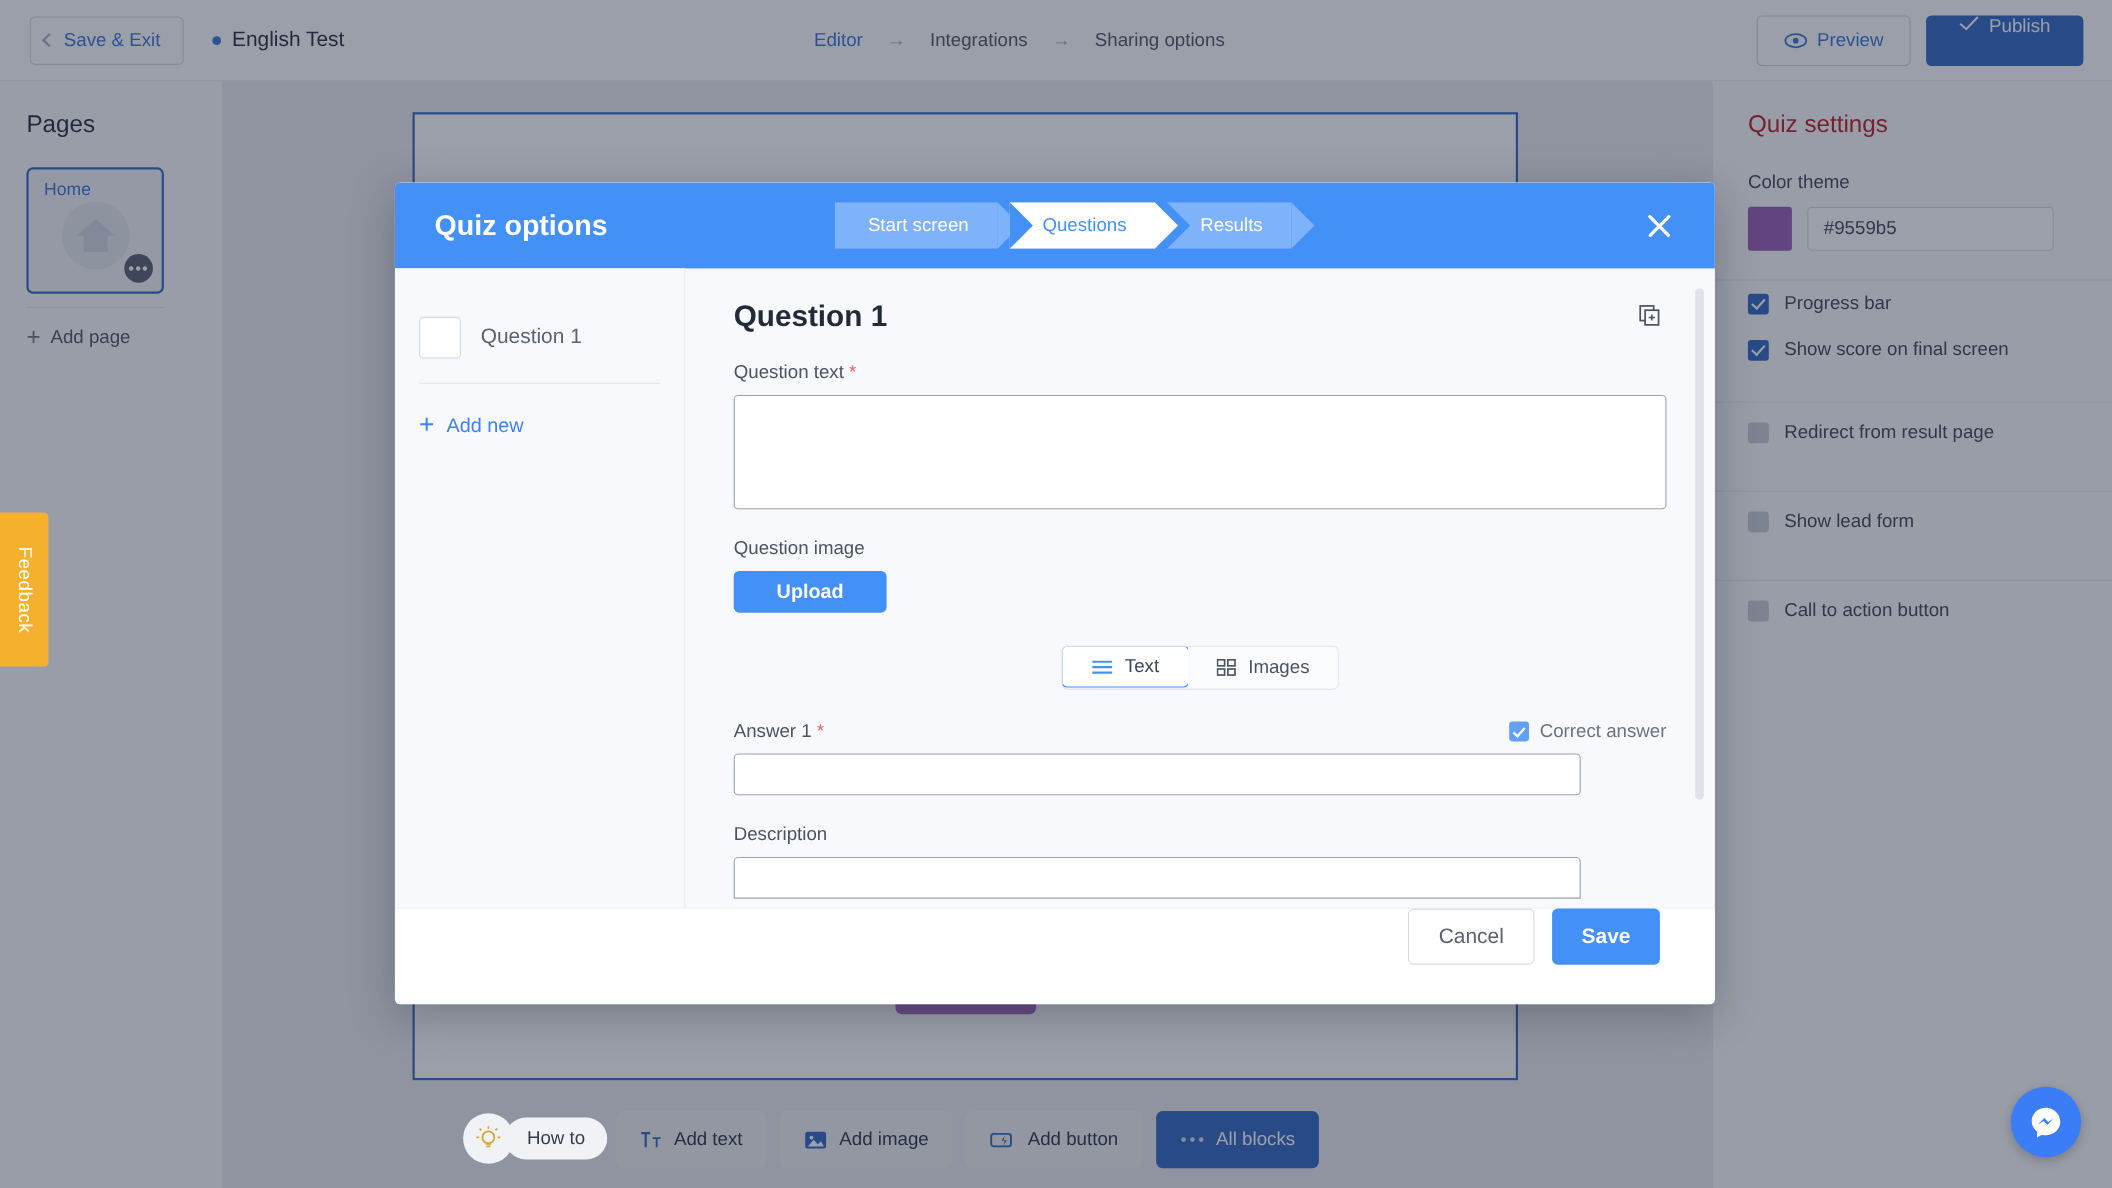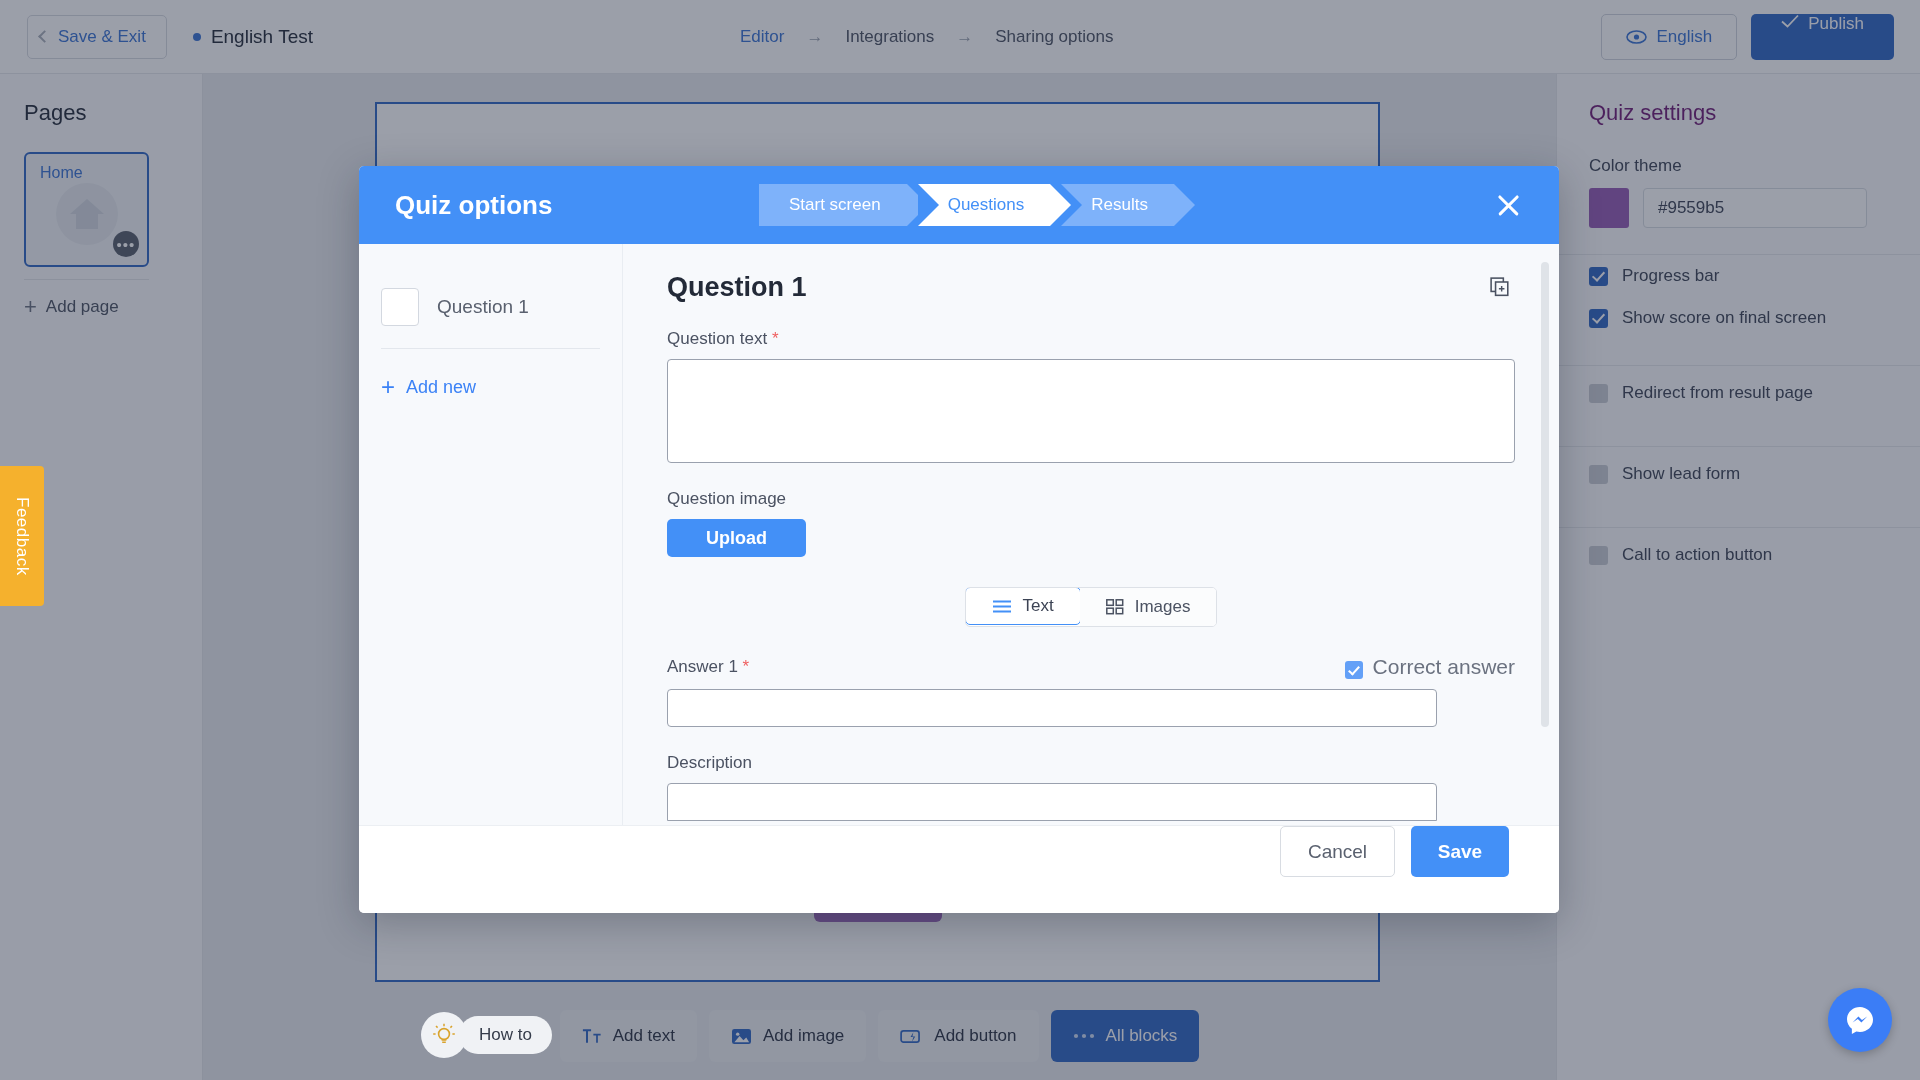--- a/index.html
+++ b/index.html
@@ -320,7 +320,7 @@
             <ellipse cx="10.5" cy="7" rx="9.5" ry="6" fill="none" stroke="#3973d4" stroke-width="1.6"></ellipse>
             <circle cx="10.5" cy="7" r="2.6" fill="#3973d4"></circle>
           </svg>
-          <span>English</span>
+          <span>Preview</span>
         </div>
         <div class="btn-publish">
           <svg width="18" height="14" viewBox="0 0 18 14">

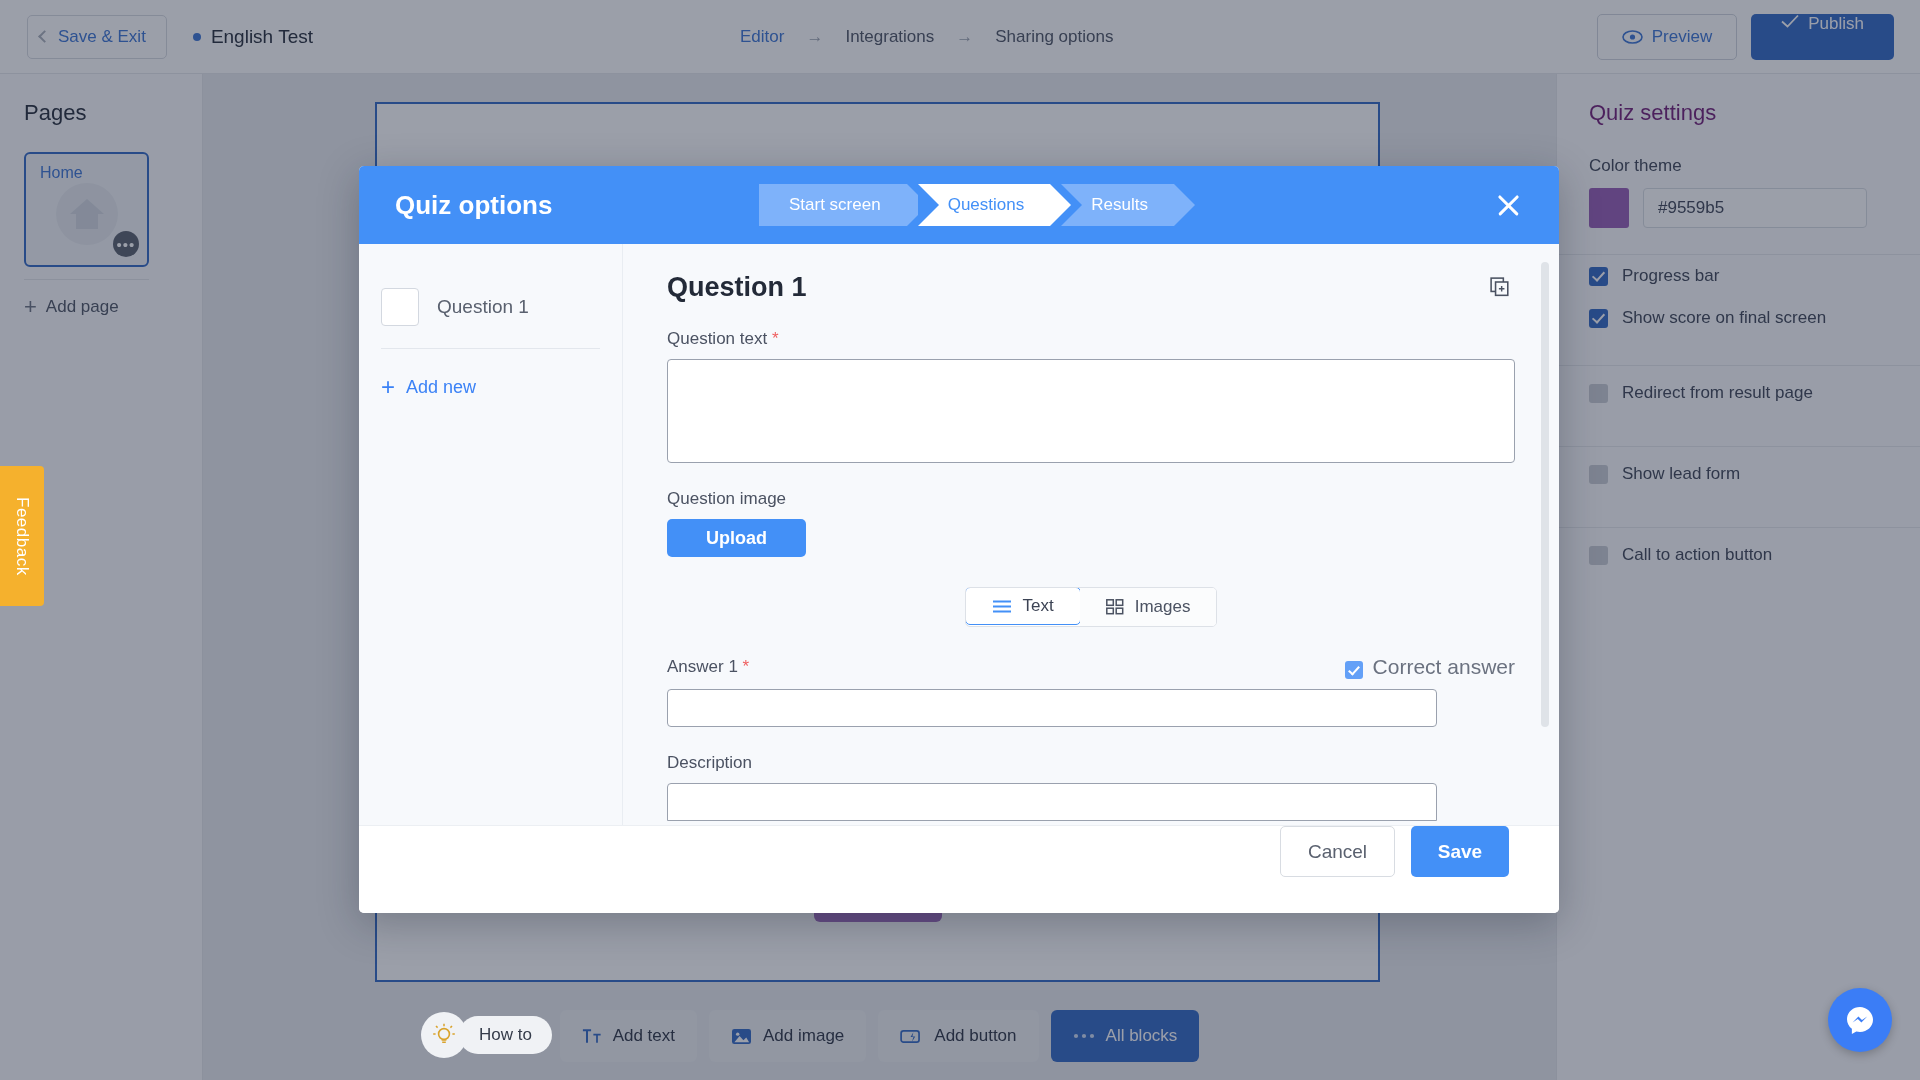--- a/index.html
+++ b/index.html
@@ -155,7 +155,7 @@
     position: absolute; top: 74px; right: 0; width: 364px; height: 1006px;
     background: #fbfcfd; border-left: 1px solid #e3e6ea;
   }
-  .rs-title { margin: 26px 0 0 32px; font-size: 22px; color: #701a75; }
+  .rs-title { margin: 26px 0 0 32px; font-size: 22px; color: #b91c1c; }
   .rs-label { margin: 30px 0 0 32px; font-size: 17px; color: #3c4354; }
   .color-row { margin: 12px 0 0 32px; display: flex; align-items: center; gap: 14px; }
   .color-sw { width: 40px; height: 40px; border-radius: 3px; cursor: pointer; }

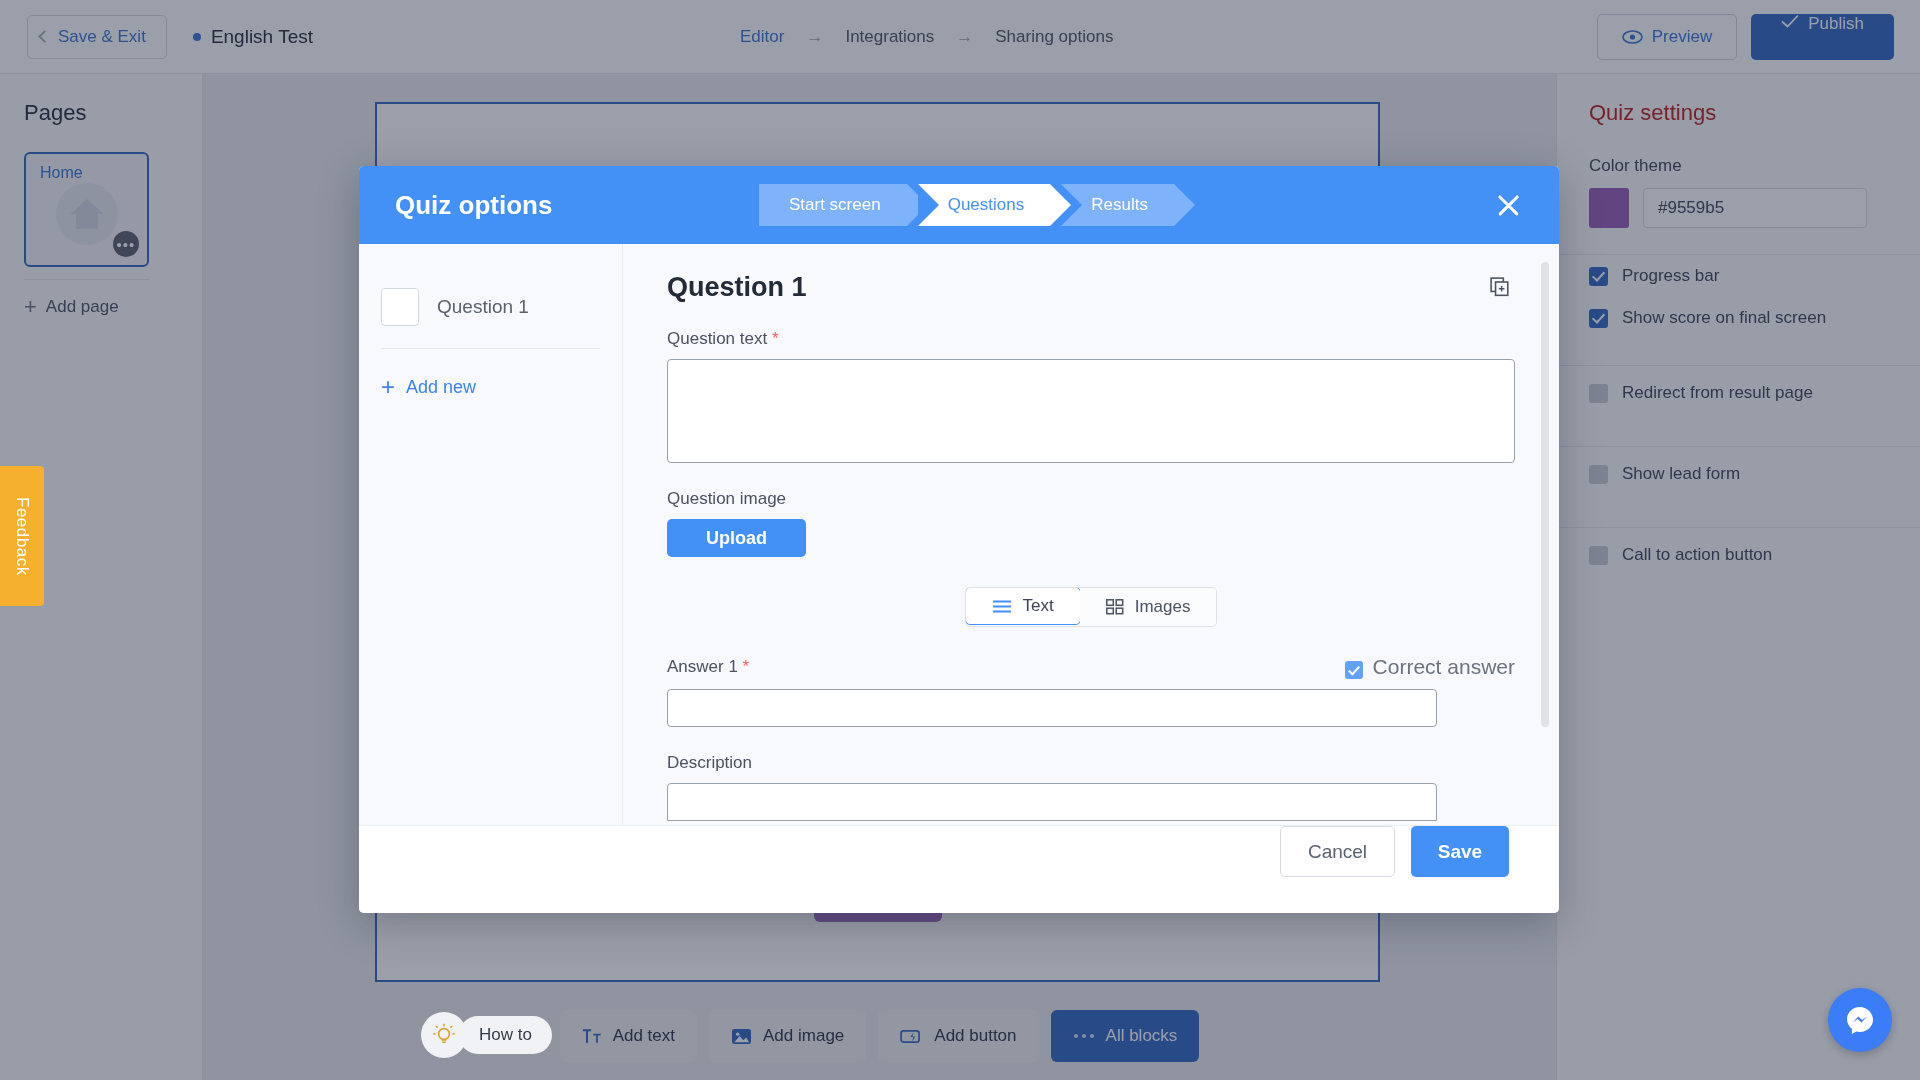--- a/index.html
+++ b/index.html
@@ -264,7 +264,7 @@
   }
   .seg-btn.on { background: #fff; border: 1px solid #4390f7; border-radius: 5px; color: #3c4354; margin: -1px; }
   .answer-head { margin-top: 28px; display: flex; align-items: center; justify-content: space-between; }
-  .correct-wrap { display: flex; align-items: flex-end; gap: 10px; font-size: 21px; color: #6b7280; cursor: pointer; }
+  .correct-wrap { display: flex; align-items: center; gap: 10px; font-size: 17px; color: #6b7280; cursor: pointer; }
   .cbox-blue { width: 18px; height: 18px; border-radius: 3px; background: #63a0f7; position: relative; }
   .cbox-blue::after {
     content:''; position: absolute; left: 6px; top: 3px; width: 4px; height: 9px;

